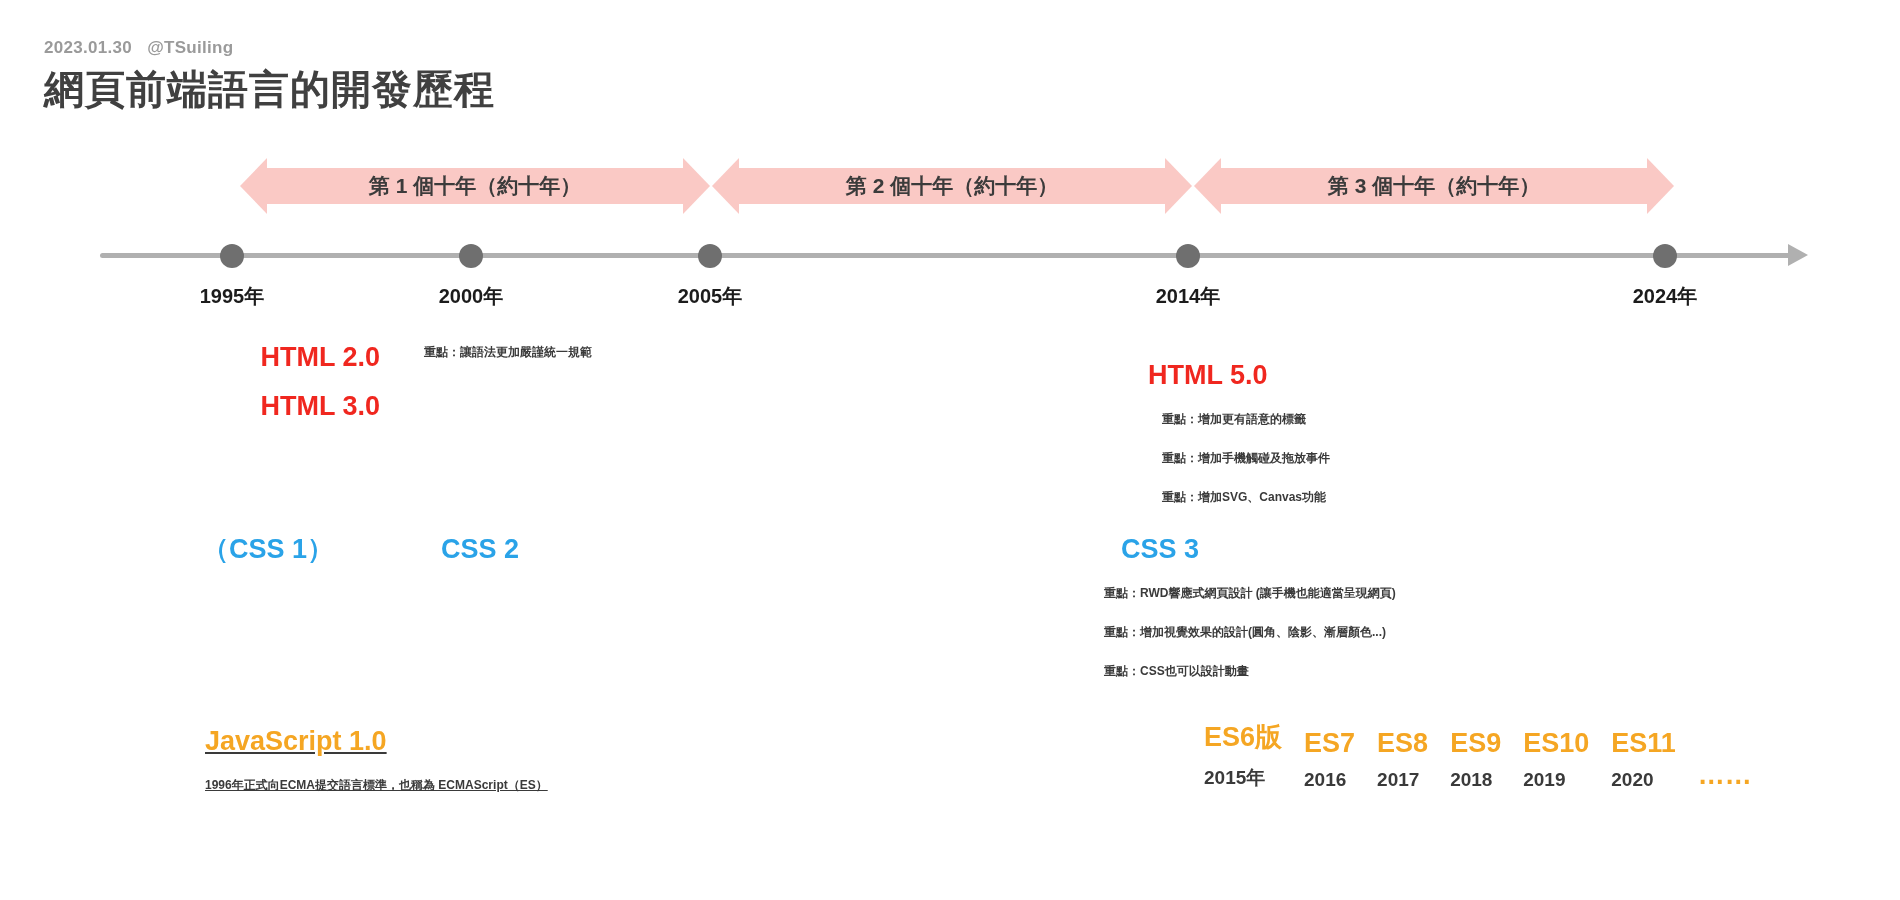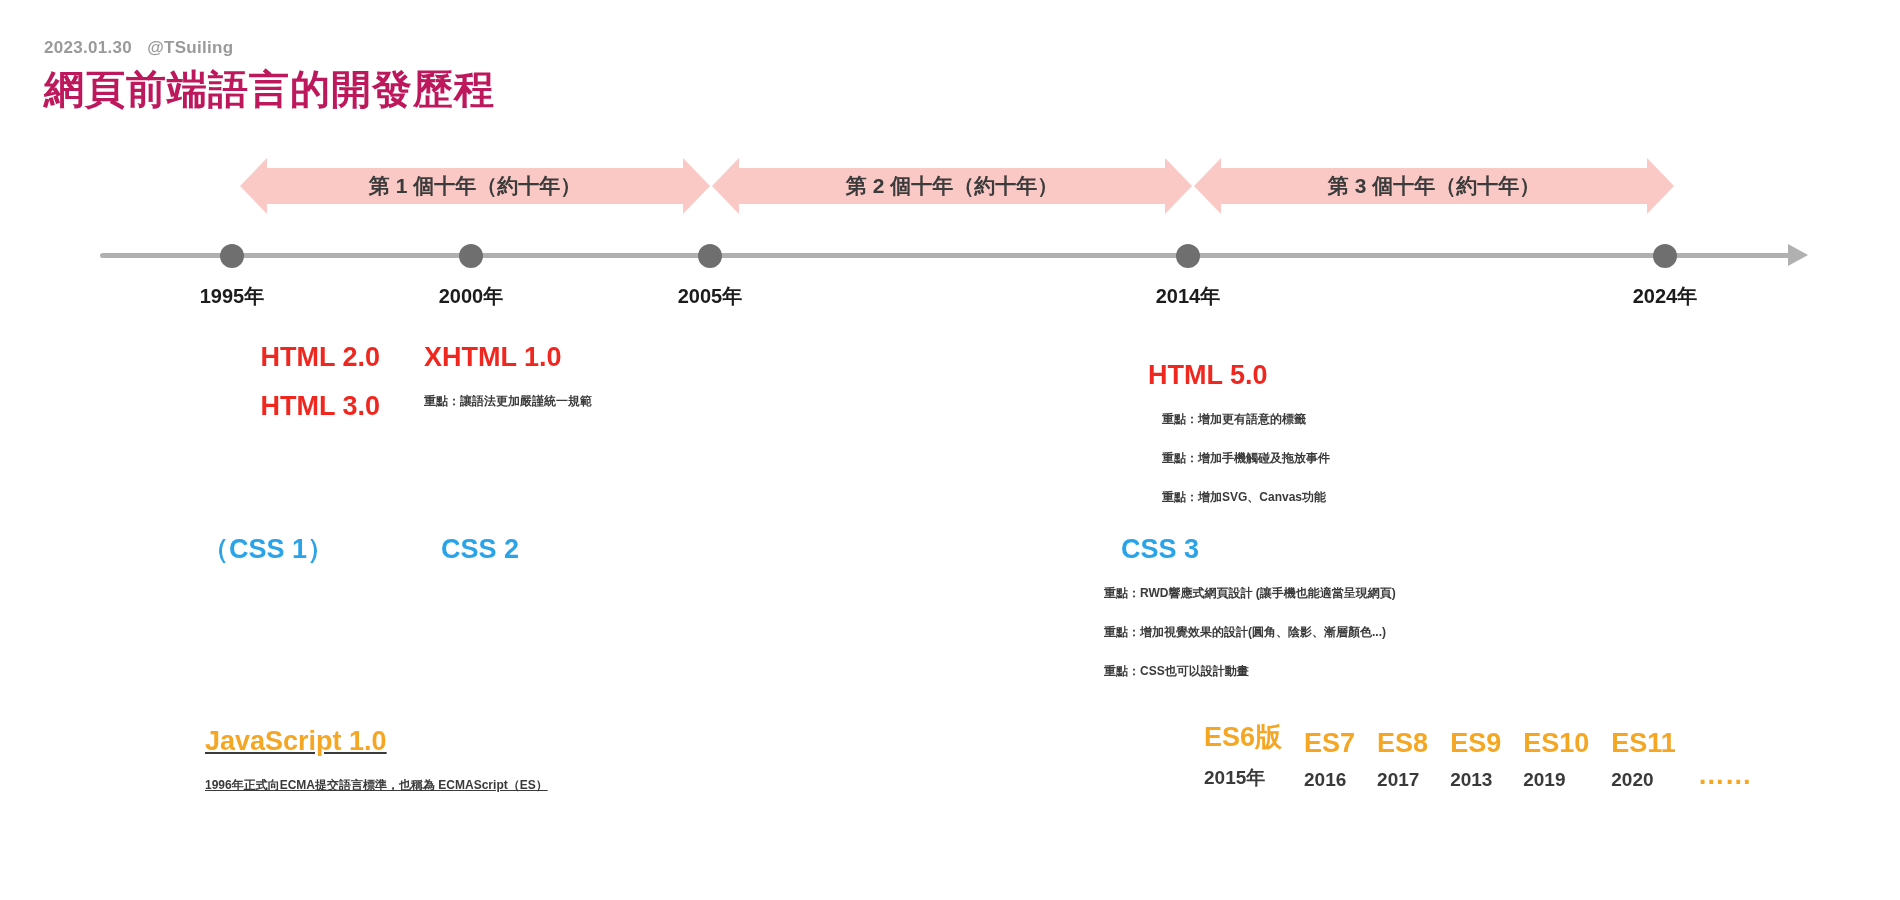--- a/index.html
+++ b/index.html
@@ -34,7 +34,7 @@
     top: 62px;
     font-size: 40px;
     font-weight: bold;
-    color: #be185d;
+    color: #404040;
     letter-spacing: 1px;
     white-space: nowrap;
   }

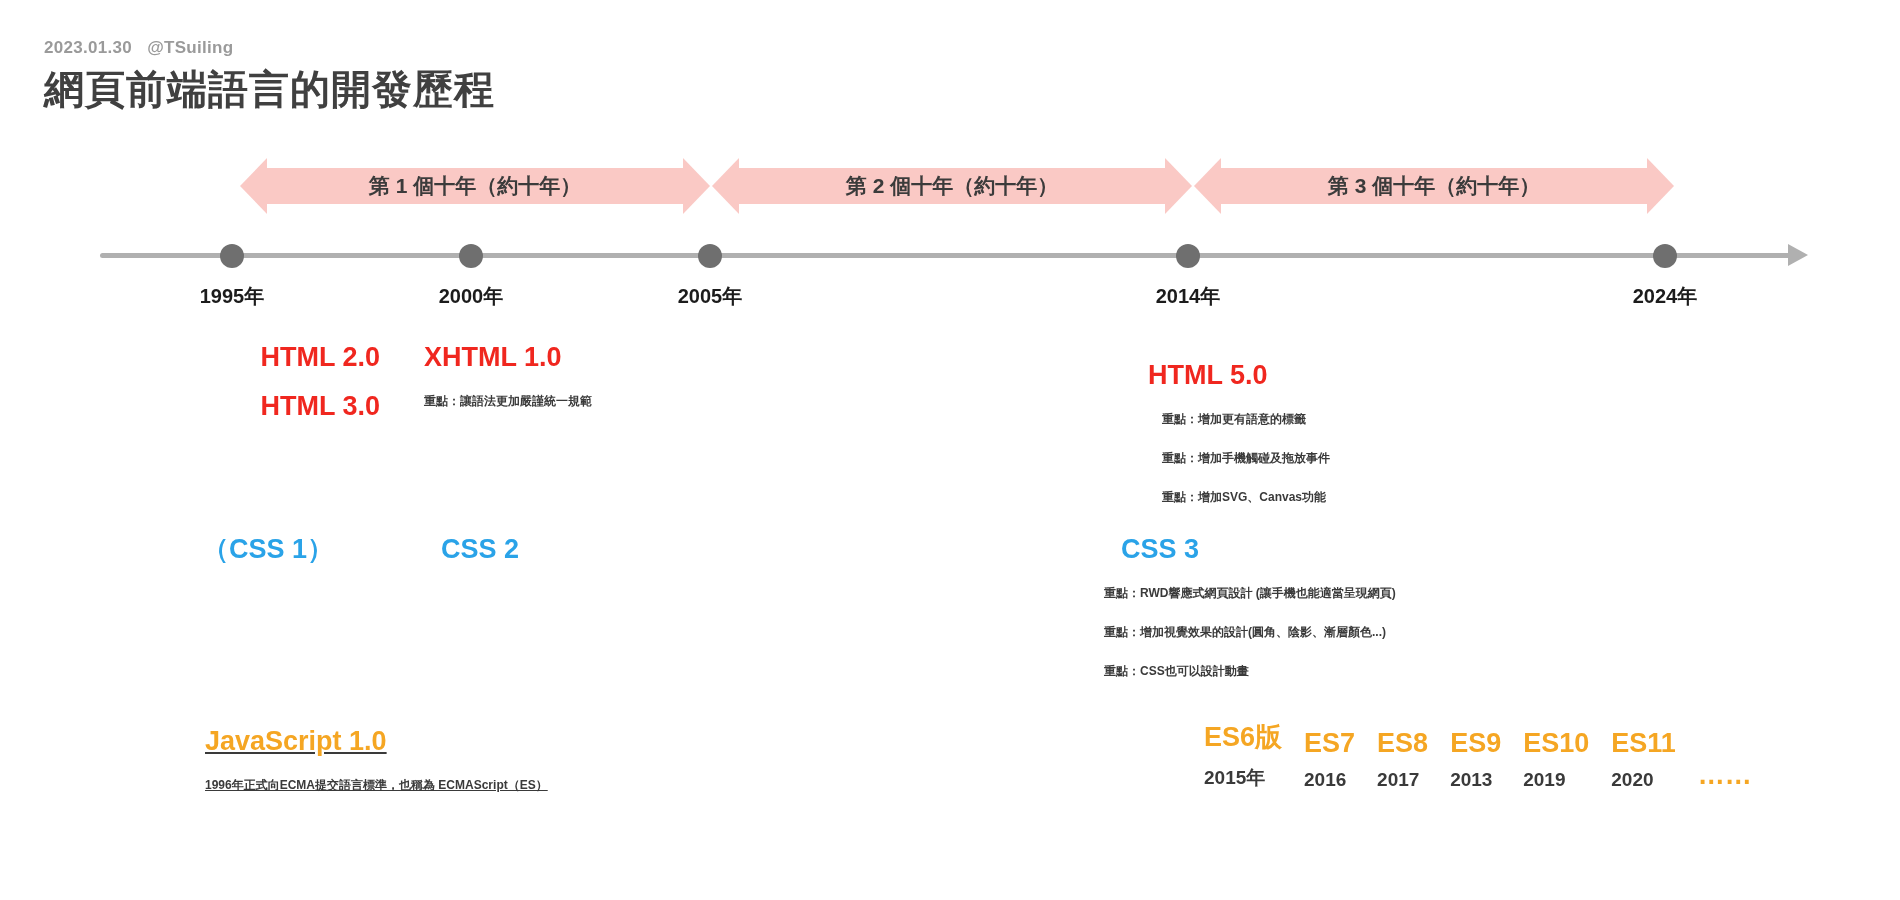--- a/index.html
+++ b/index.html
@@ -211,7 +211,6 @@
 </div>
 
 <div class="block" style="left:424px;top:333px;">
-  <div class="heading html">XHTML 1.0</div>
   <div class="note">重點：讓語法更加嚴謹統一規範</div>
 </div>
 

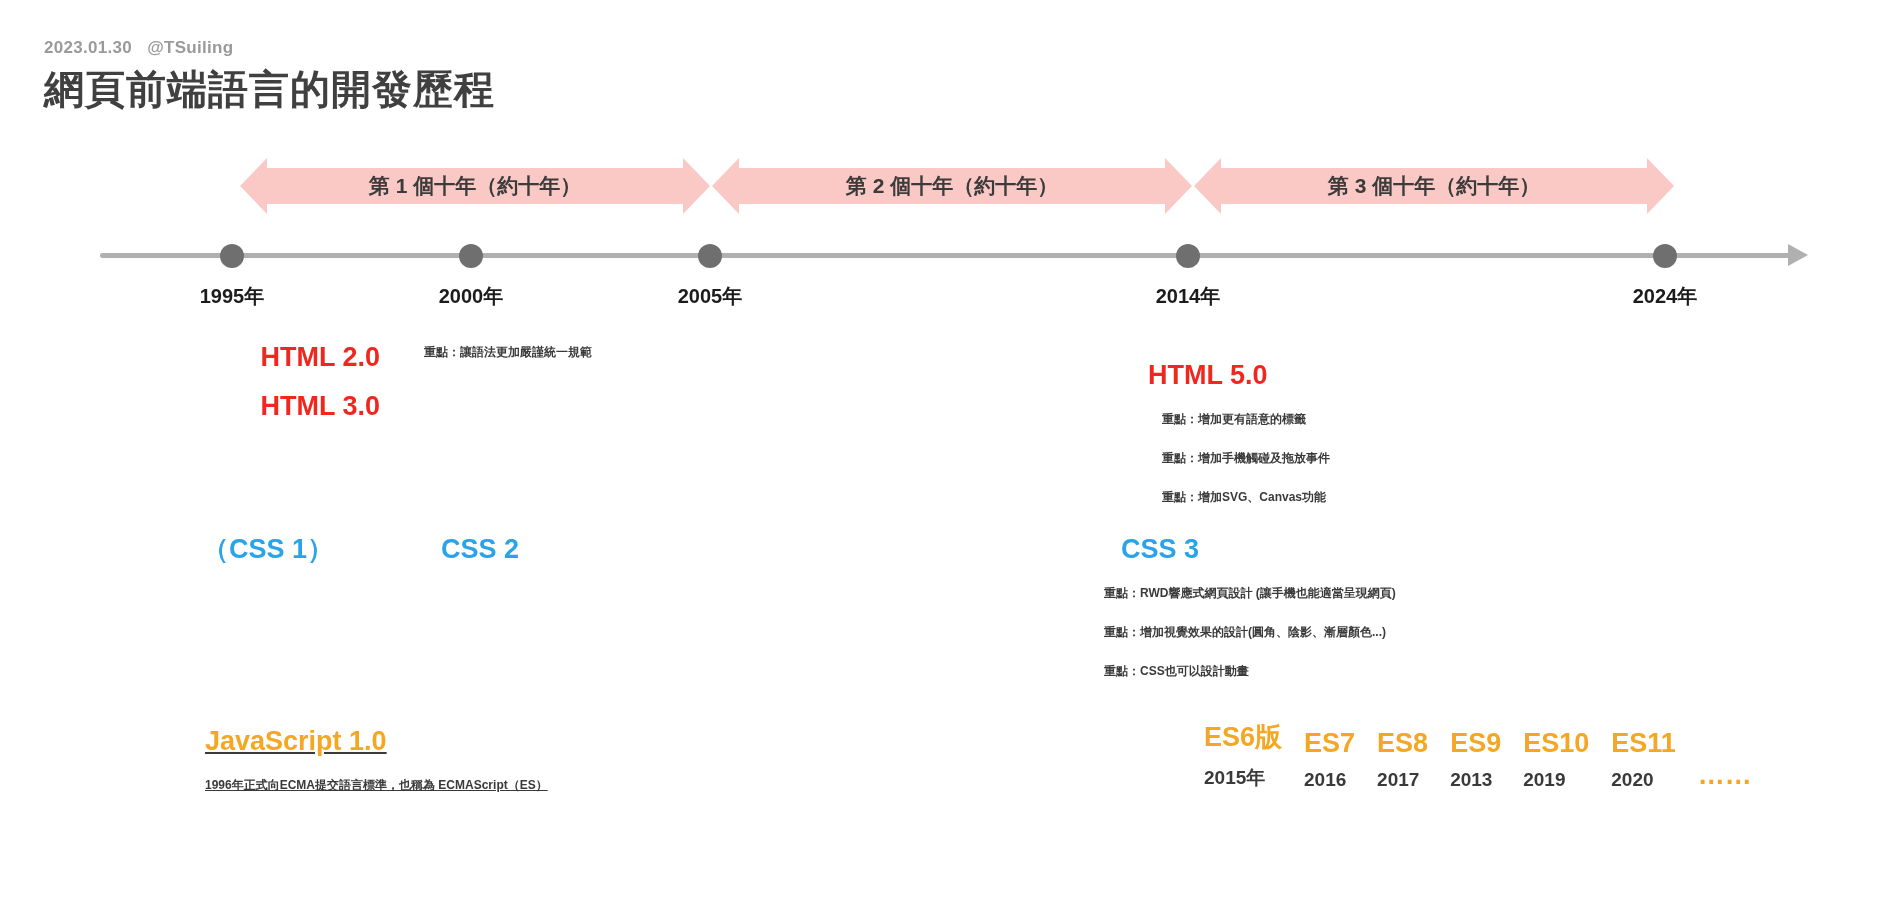--- a/index.html
+++ b/index.html
@@ -255,7 +255,7 @@
     </div>
     <div class="es-item">
       <div class="es-name">ES9</div>
-      <div class="es-year">2013</div>
+      <div class="es-year">2018</div>
     </div>
     <div class="es-item">
       <div class="es-name">ES10</div>

